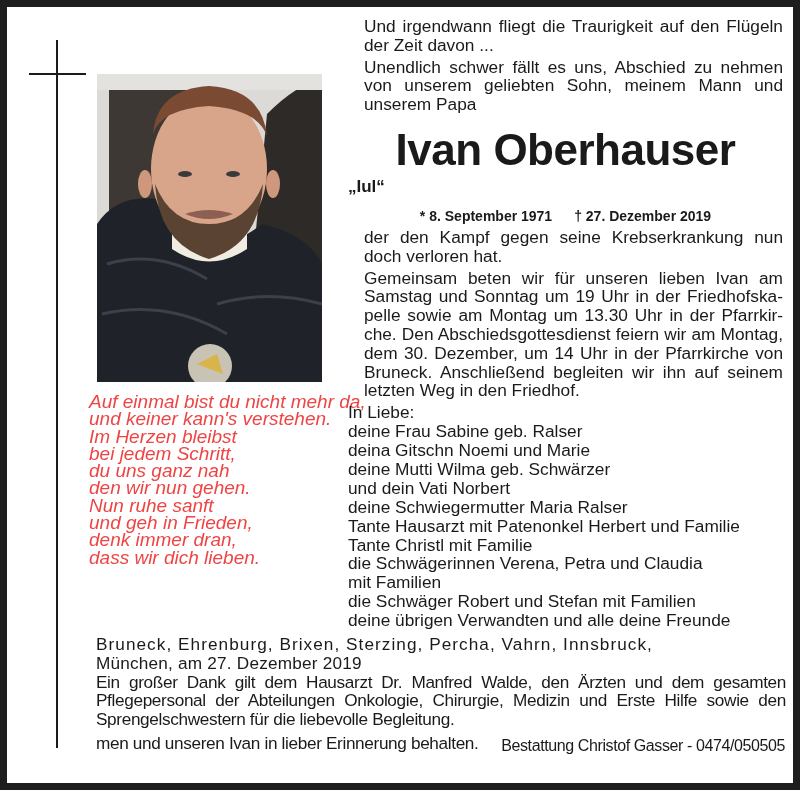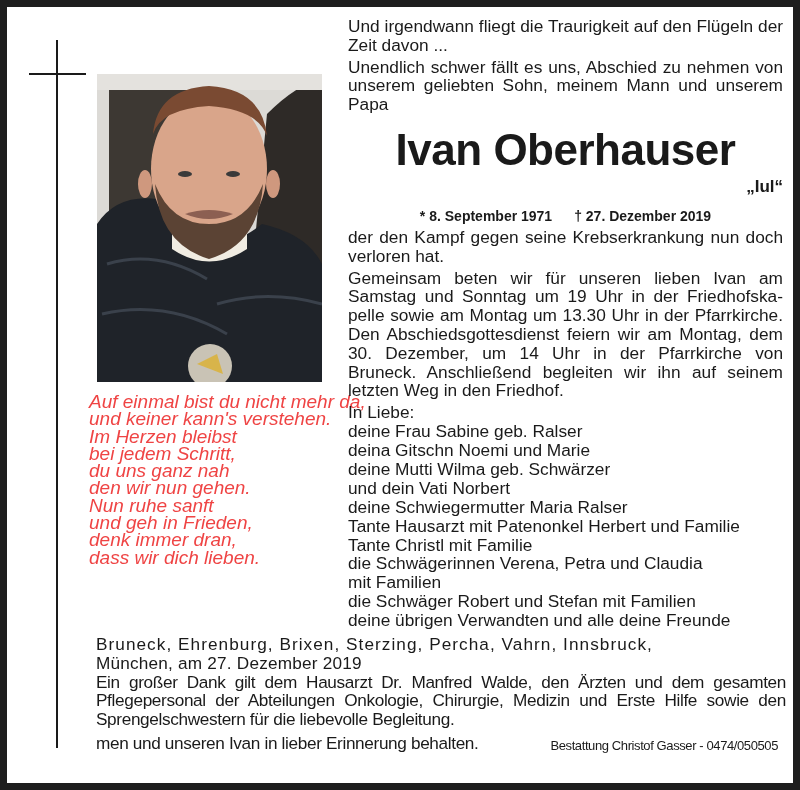--- a/index.html
+++ b/index.html
@@ -32,7 +32,7 @@
     position: absolute; left: 341px; top: 10px; width: 435px;
     font-size: 17.3px; line-height: 18.8px;
   }
-  .para { text-align: justify; text-align-last: left; margin-bottom: 3px; }
+  .para { text-align: justify; text-align-last: left; margin-bottom: 3px; margin-left: 16px; }
   .name {
     text-align: center; font-weight: bold; font-size: 44px; line-height: 46px;
     letter-spacing: -0.5px; margin-top: 13px; margin-bottom: 4px;

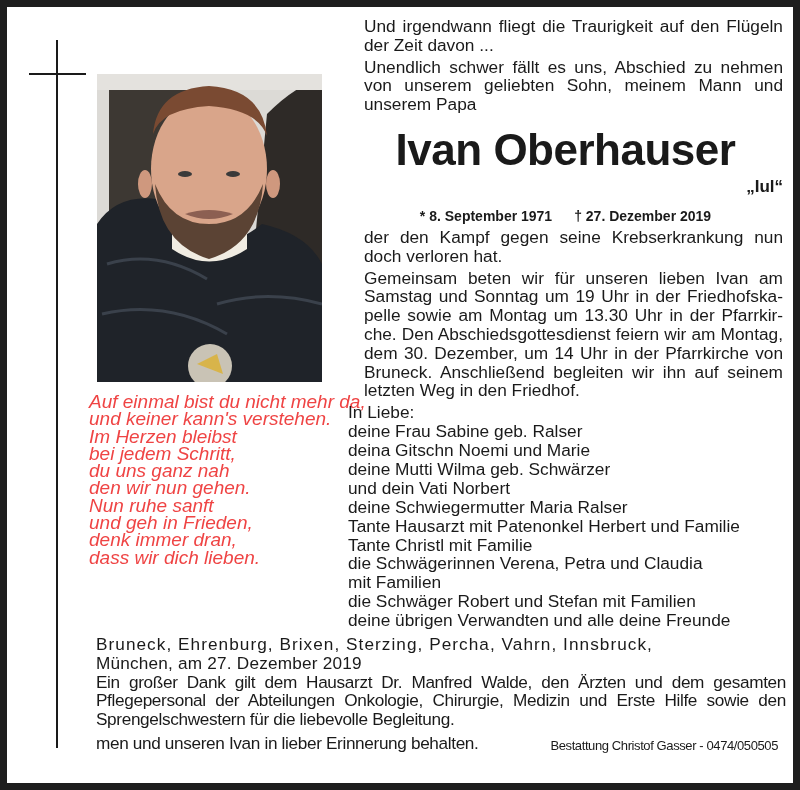--- a/index.html
+++ b/index.html
@@ -37,7 +37,7 @@
     text-align: center; font-weight: bold; font-size: 44px; line-height: 46px;
     letter-spacing: -0.5px; margin-top: 13px; margin-bottom: 4px;
   }
-  .nick { text-align: right; font-weight: bold; font-size: 17px; line-height: 20px; }
+  .nick { text-align: left; font-weight: bold; font-size: 17px; line-height: 20px; }
   .dates {
     text-align: center; font-weight: bold; font-size: 14px; line-height: 22px;
     margin-bottom: 1px; word-spacing: 0px; margin-top: 8px;

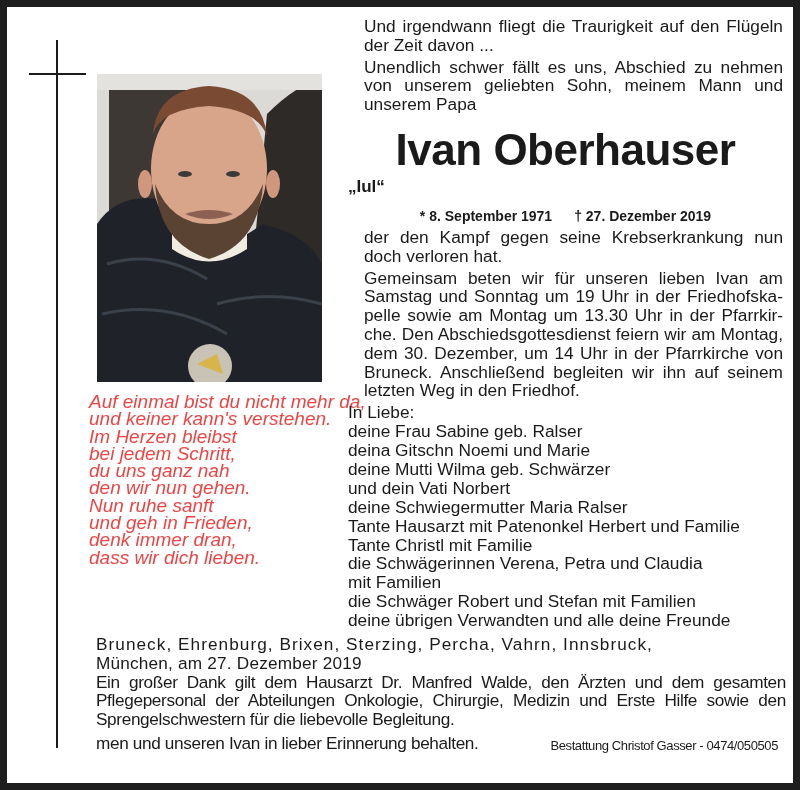--- a/index.html
+++ b/index.html
@@ -55,7 +55,7 @@
   .thanks { text-align: justify; text-align-last: left; letter-spacing: -0.35px; }
   .vergelt { margin-top: 5px; letter-spacing: -0.35px; position: relative; }
   .funeral-home {
-    position: absolute; right: 8px; bottom: 0px; font-size: 13px;
+    position: absolute; right: 1px; bottom: 0px; font-size: 16px;
     letter-spacing: -0.4px; line-height: 14px;
   }
 </style>

